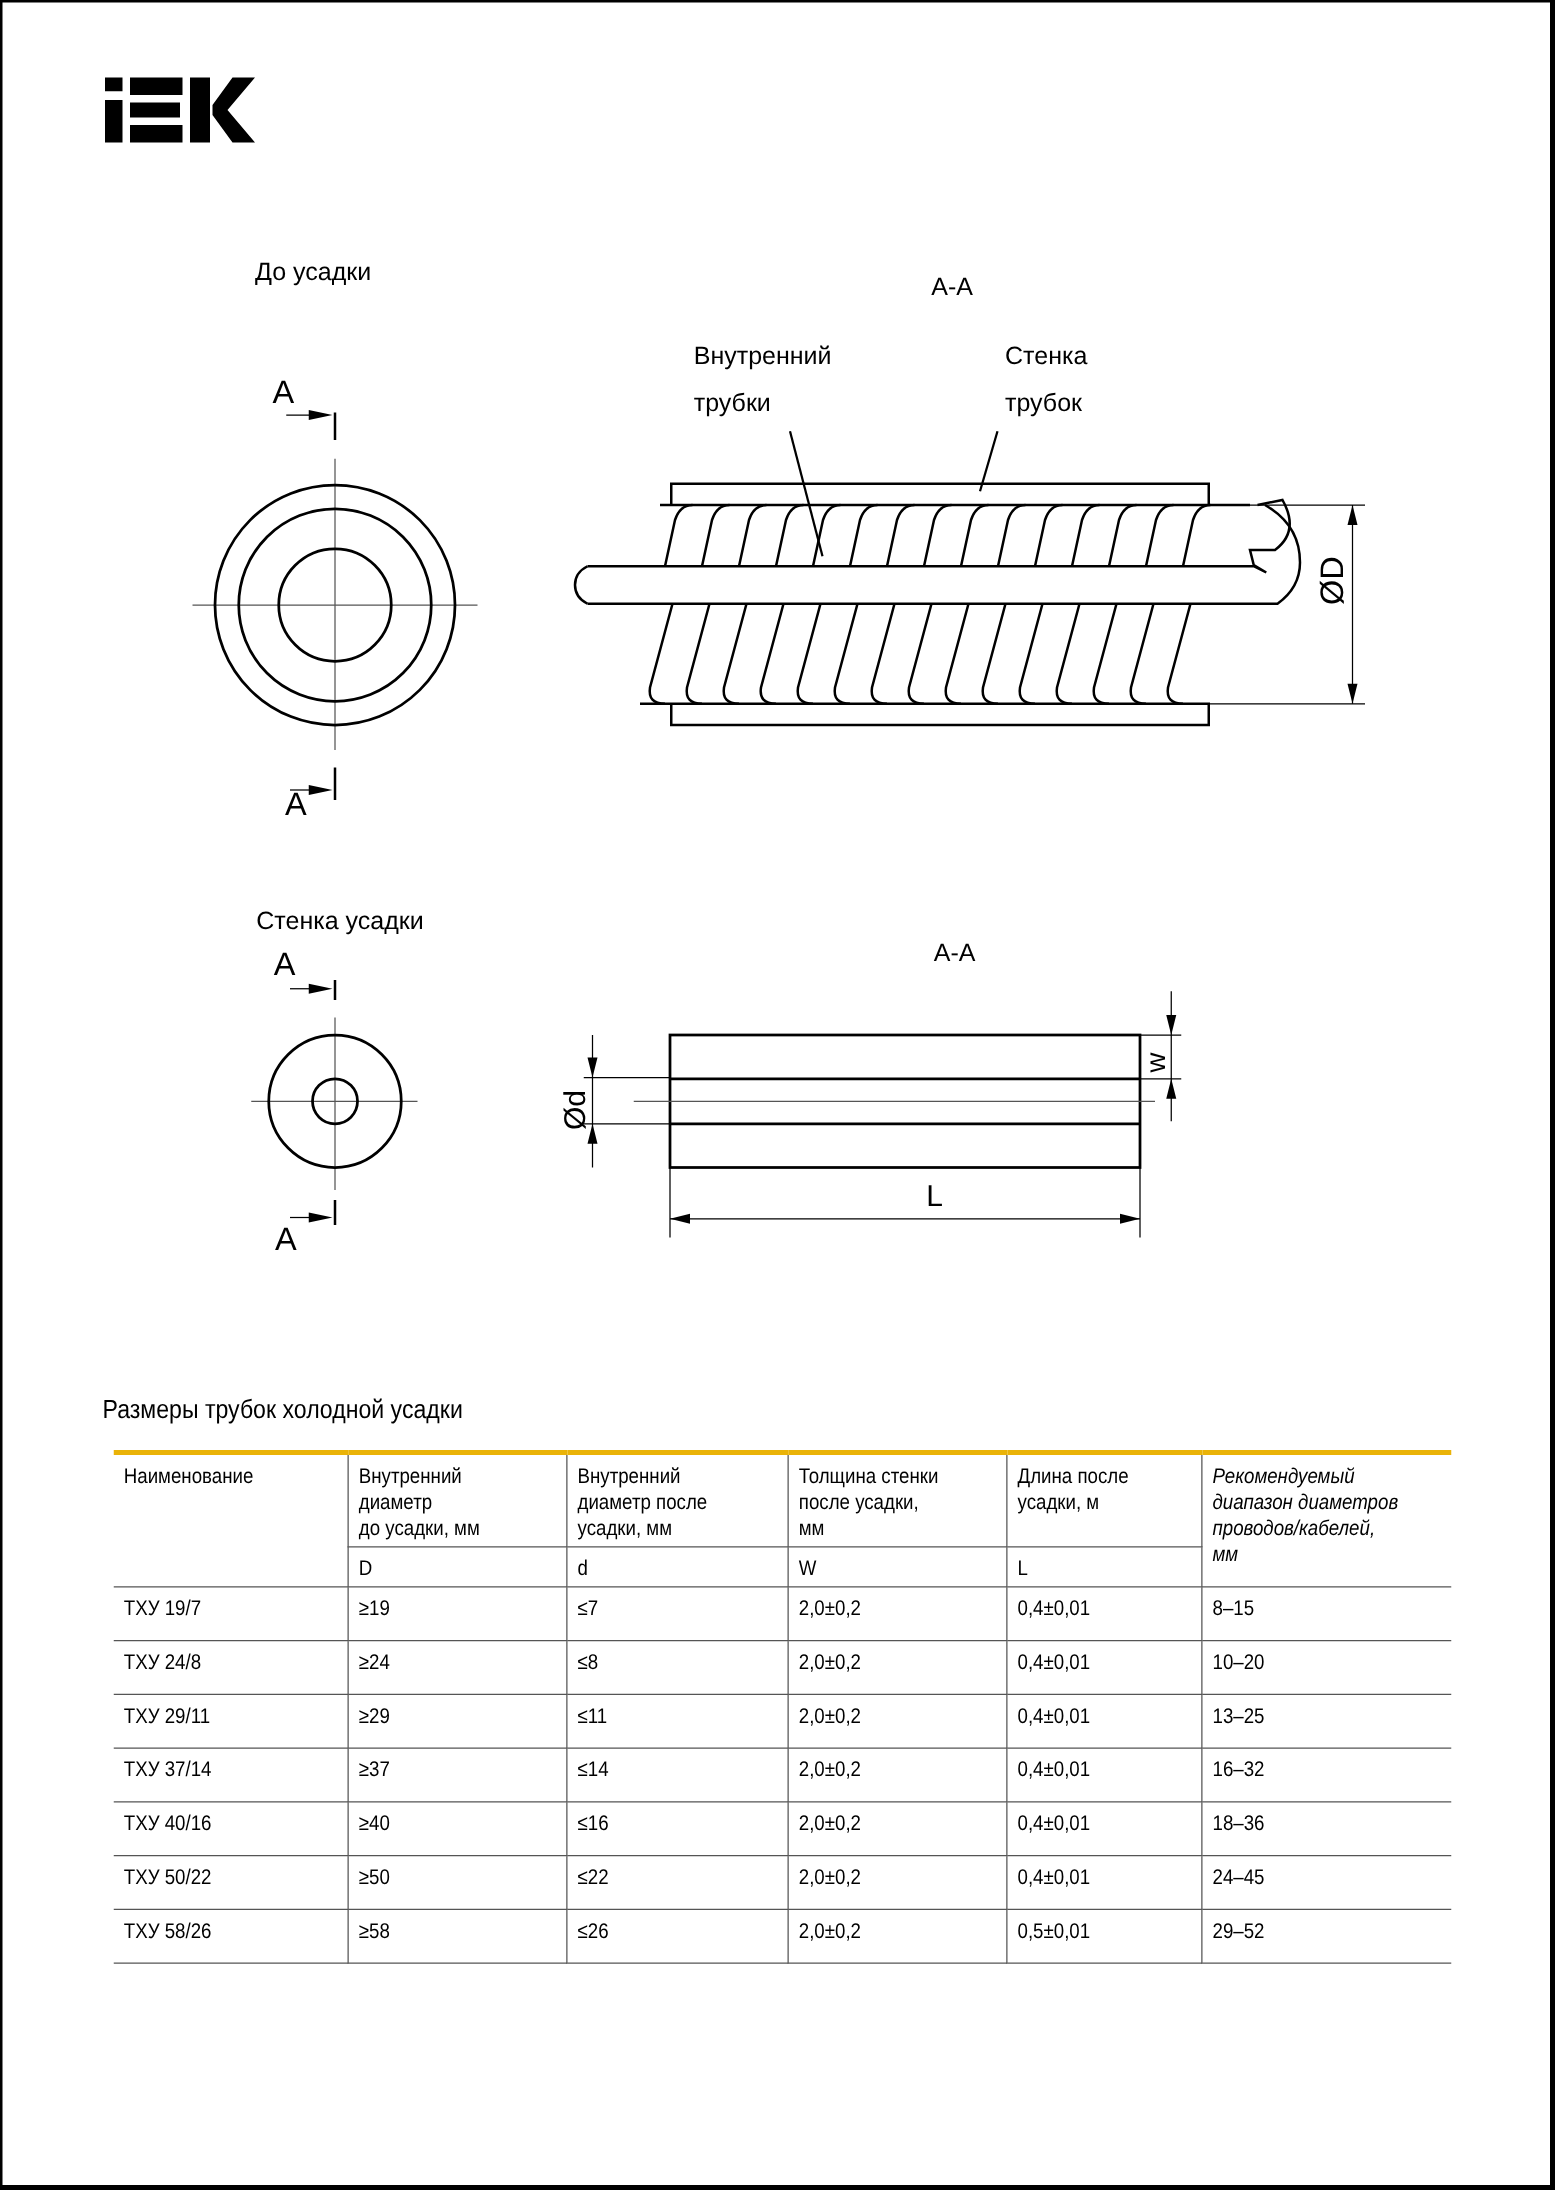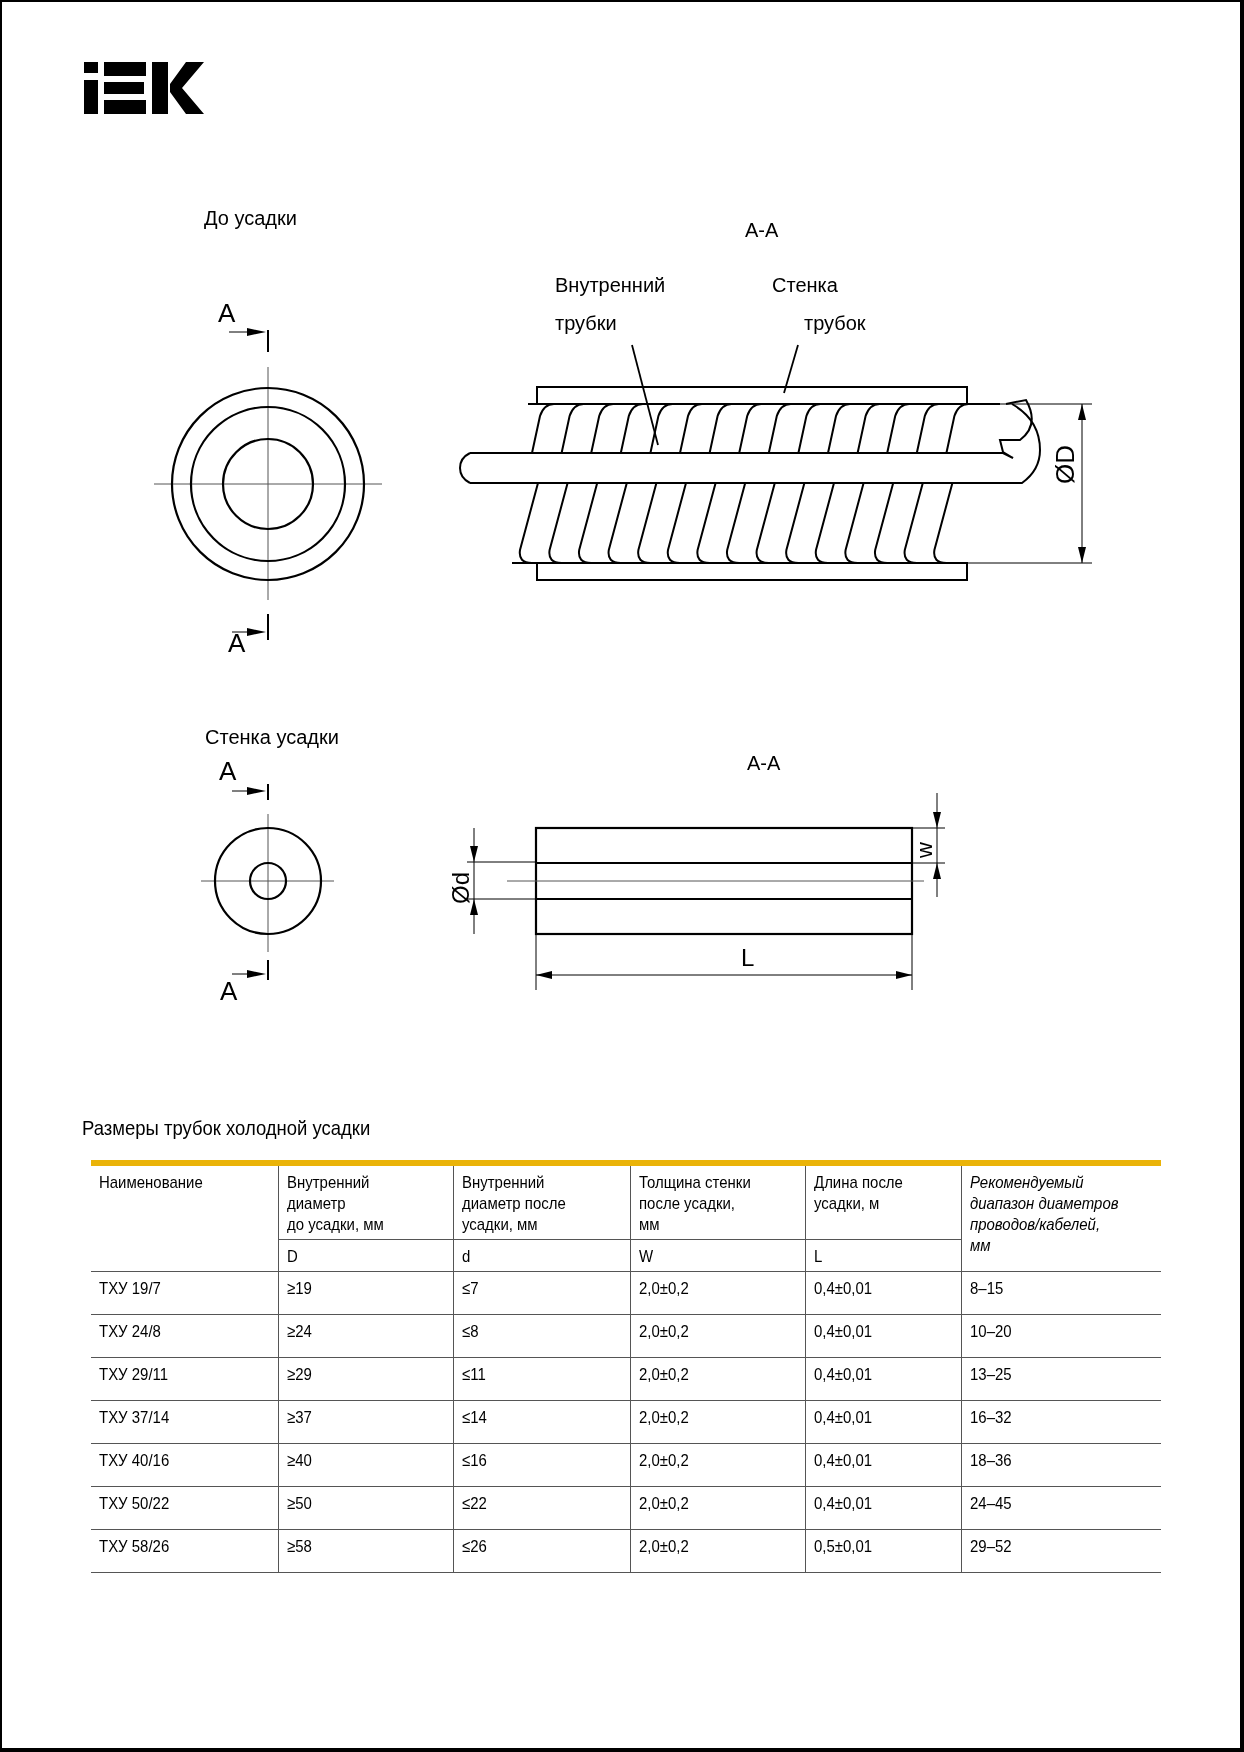--- a/index.html
+++ b/index.html
@@ -158,7 +158,7 @@
 <div class="lbl big" style="left:723px; top:220px;">А-А</div>
 <div class="lbl big" style="left:533px; top:275px;">Внутренний</div>
 <div class="lbl big" style="left:533px; top:313px;">трубки</div>
-<div class="lbl big" style="left:750px; top:275px;">Стенка</div>
+<div class="lbl big" style="left:782px; top:275px;">Стенка</div>
 <div class="lbl big" style="left:782px; top:313px;">трубок</div>
 <div class="lbl mid" style="left:218px; top:300px;">А</div>
 <div class="lbl mid" style="left:228px; top:630px;">А</div>

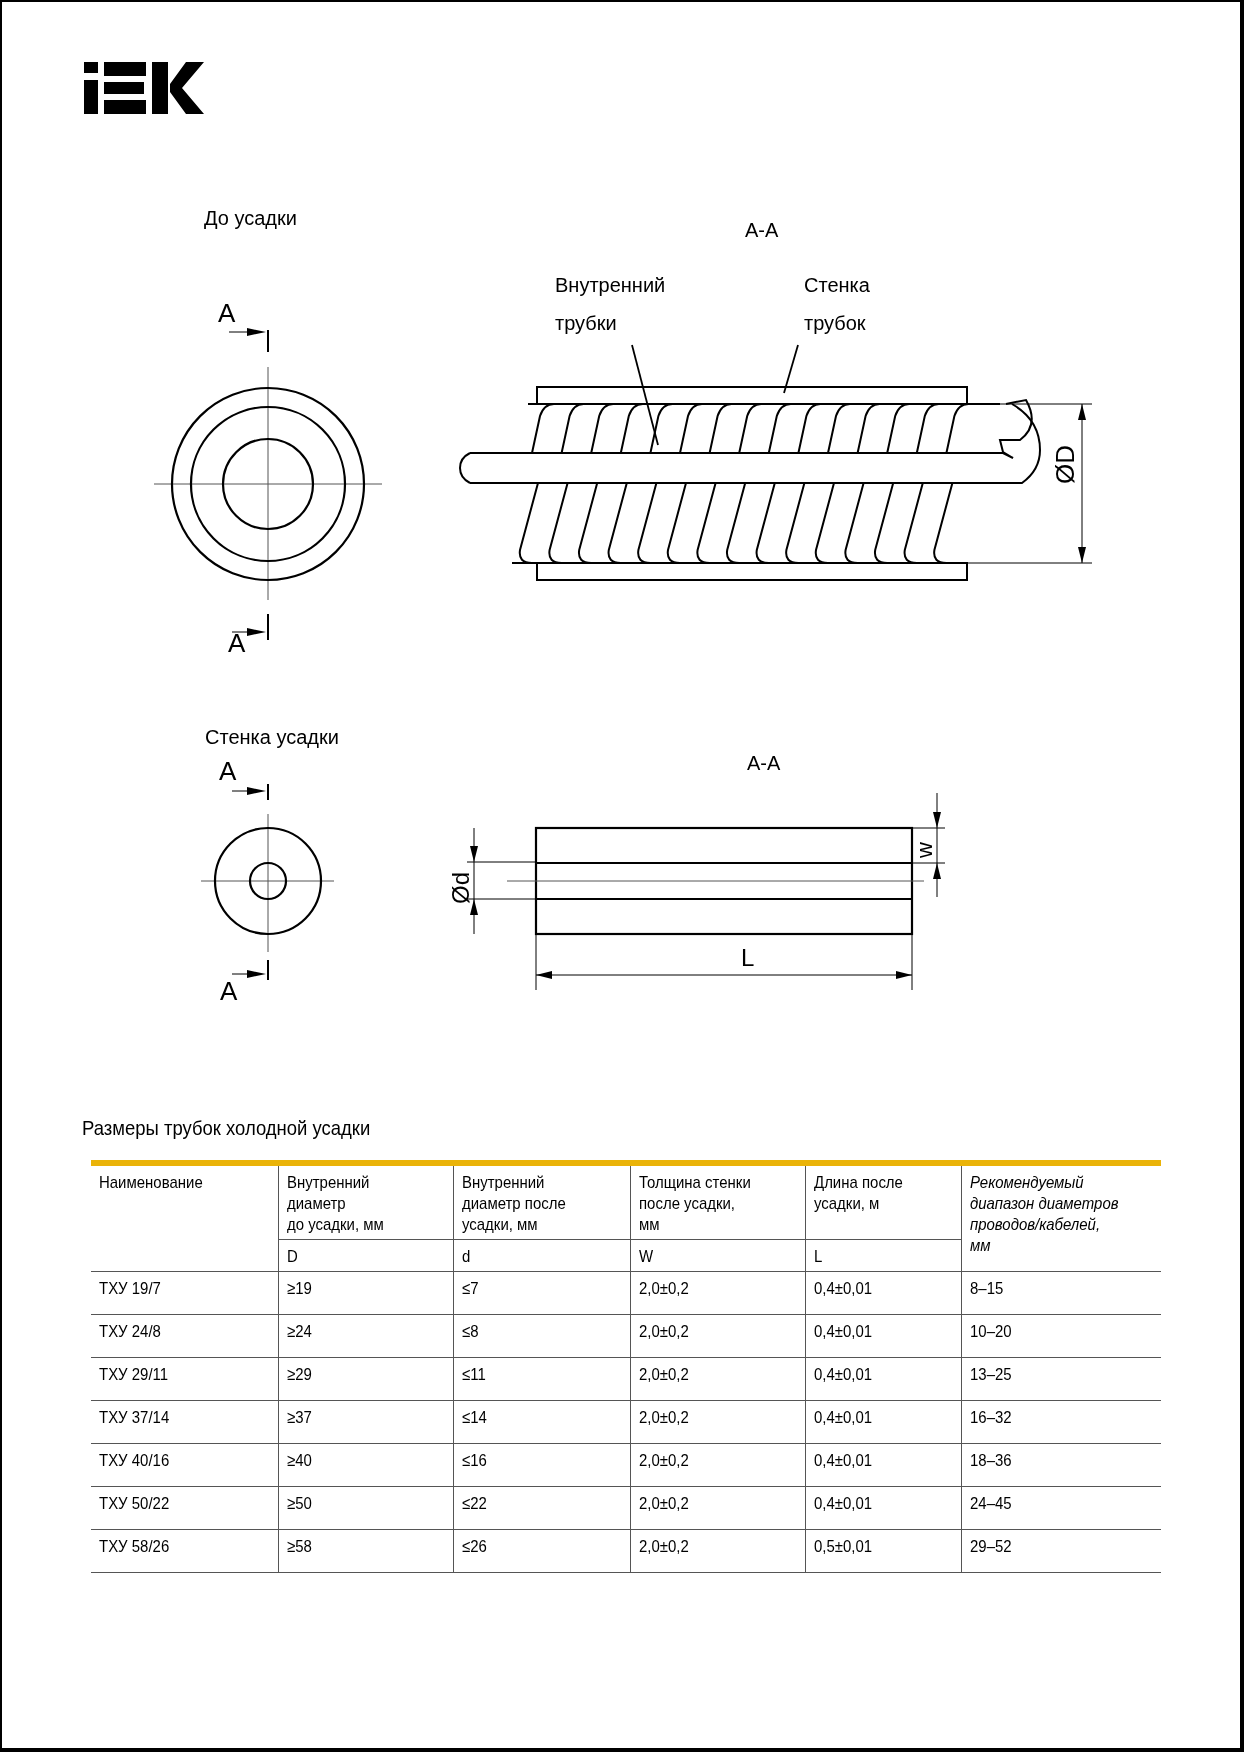--- a/index.html
+++ b/index.html
@@ -21,7 +21,7 @@
                font-weight: normal; padding: 6px 8px 4px 8px; line-height: 21px; }
   table.spec tr > *:first-child { border-left: none; }
   table.spec tr > *:last-child { border-right: none; }
-  table.spec thead tr:first-child th { border-top: 6px solid #eab308; }
+  table.spec thead tr:first-child th { border-top: 4px solid #eab308; }
   .cond { display: inline-block; transform: scaleX(0.88); transform-origin: left top; white-space: pre-line; }
   .row-cell { height: 32px; }
   .c0 { width: 168px; } .c1 { width: 156px; } .c2 { width: 157px; } .c3 { width: 156px; margin-top: 34px; }

